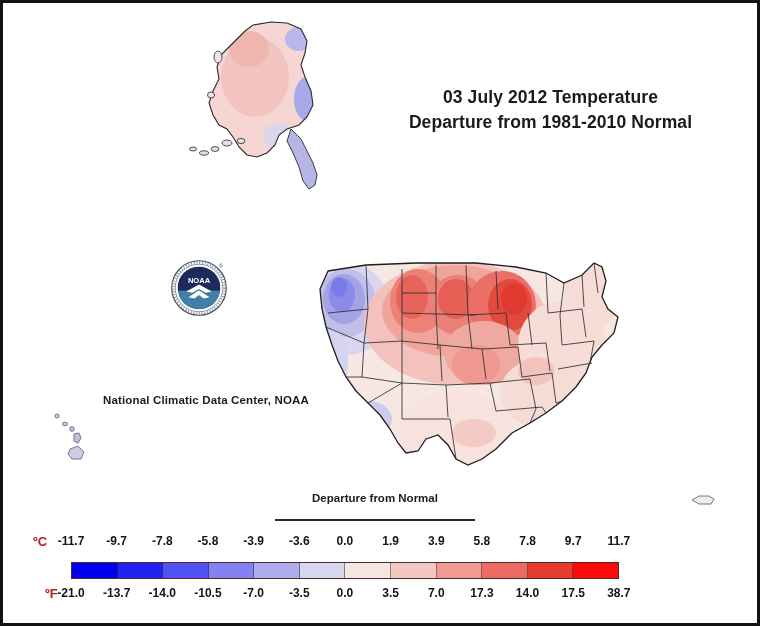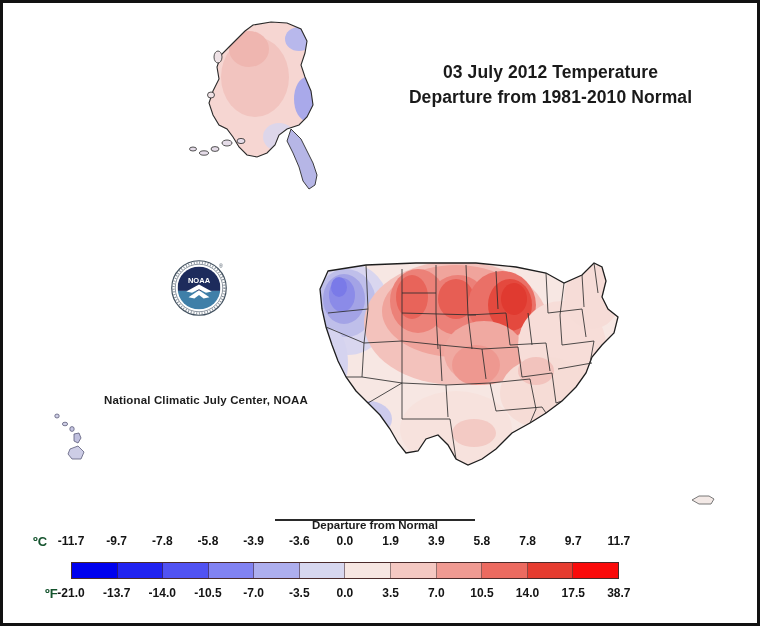--- a/index.html
+++ b/index.html
@@ -25,7 +25,7 @@
   #title-block {
     position: absolute;
     left: 375px;
-    top: 57px;
+    top: 82px;
     width: 345px;
     text-align: center;
     font-size: 17.5px;

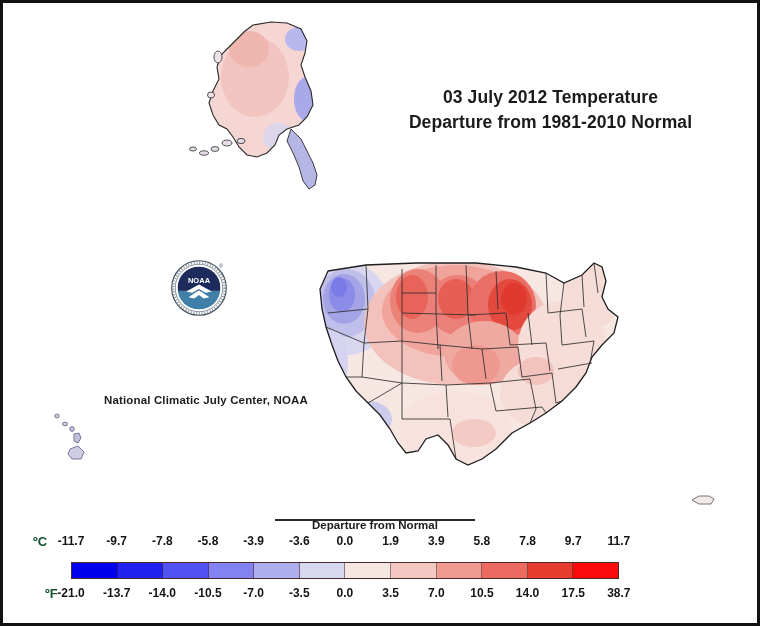--- a/index.html
+++ b/index.html
@@ -206,7 +206,7 @@
     <text x="88" y="16" font-family="'Liberation Sans', sans-serif" font-size="9" fill="#42515f" text-anchor="middle">®</text>
   </svg>
 
-  <div id="attribution">National Climatic July Center, NOAA</div>
+  <div id="attribution">National Climatic Data Center, NOAA</div>
 
   <svg id="hawaii-map" class="map-svg" viewBox="0 0 62 62">
     <g stroke="#5a5a78" stroke-width="0.8">

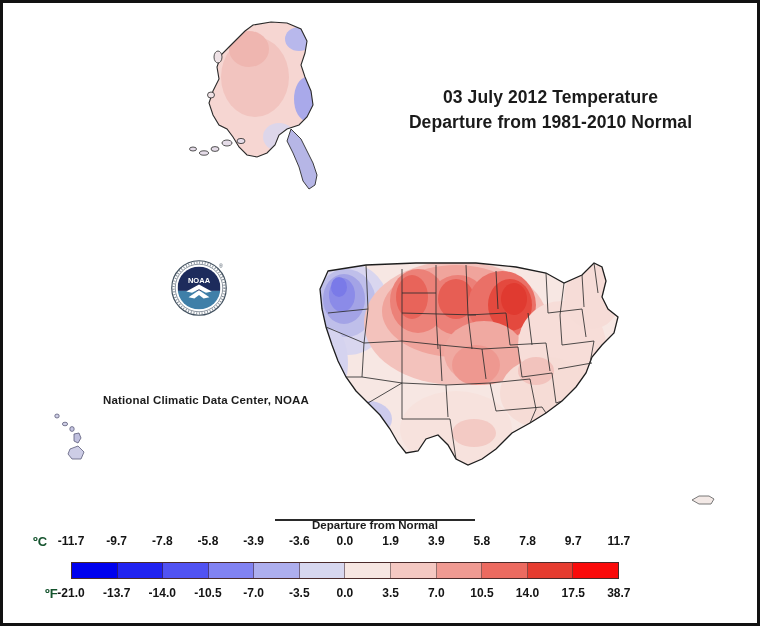--- a/index.html
+++ b/index.html
@@ -68,7 +68,7 @@
   #legend-heading {
     position: absolute;
     left: 277px;
-    top: 516px;
+    top: 489px;
     width: 190px;
     text-align: center;
     font-size: 11.5px;

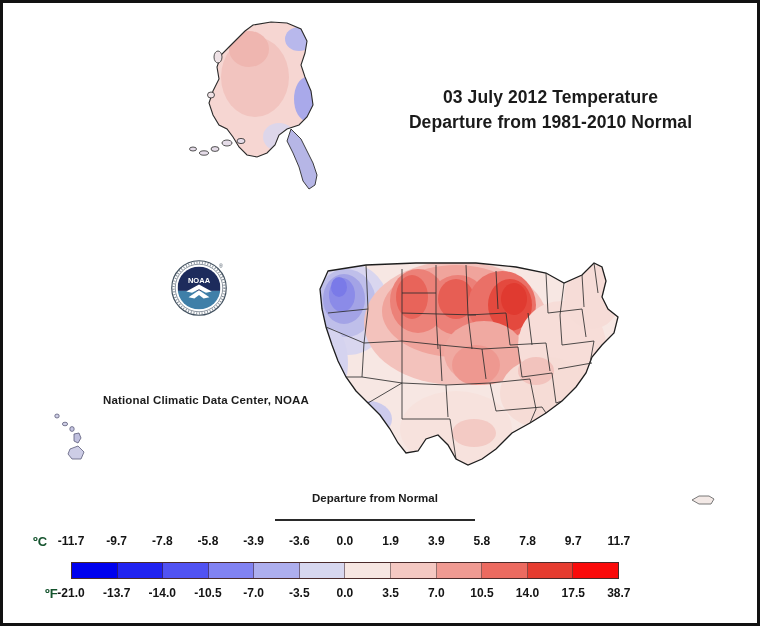--- a/index.html
+++ b/index.html
@@ -90,7 +90,7 @@
     left: 30px;
     font-size: 13px;
     font-weight: bold;
-    color: #14532d;
+    color: #b91c1c;
   }
   #scale-celsius-label { top: 531px; }
   #scale-fahrenheit-label { top: 583px; margin-left: 12px; }

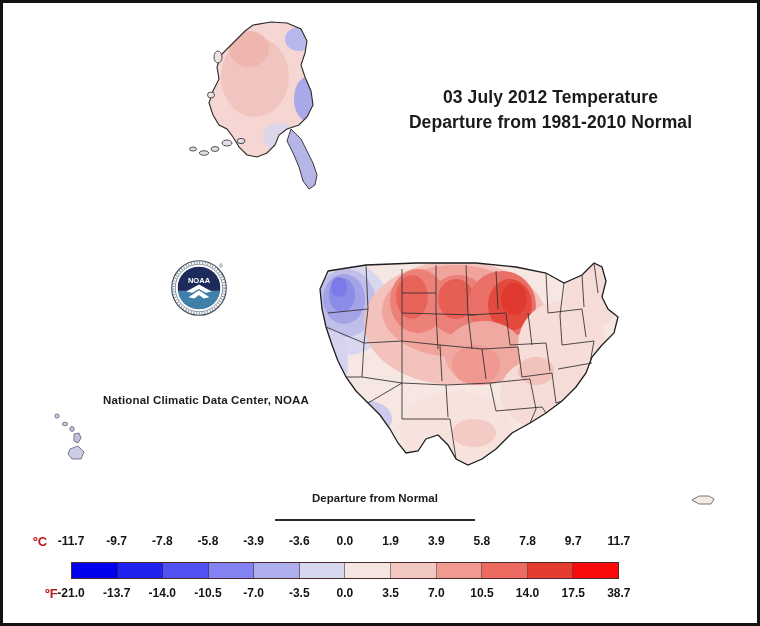--- a/index.html
+++ b/index.html
@@ -385,7 +385,7 @@
       <div class="tick">0.0</div>
       <div class="tick">3.5</div>
       <div class="tick">7.0</div>
-      <div class="tick">10.5</div>
+      <div class="tick">17.3</div>
       <div class="tick">14.0</div>
       <div class="tick">17.5</div>
       <div class="tick">38.7</div>

